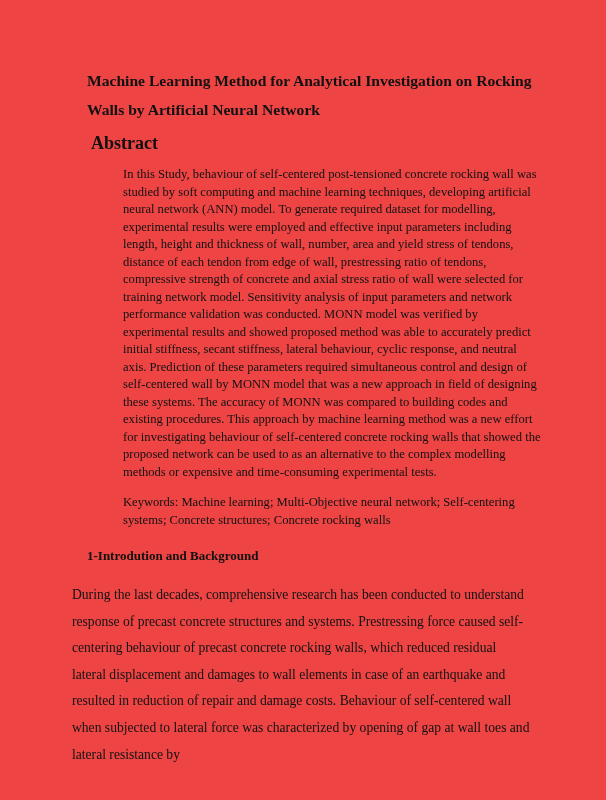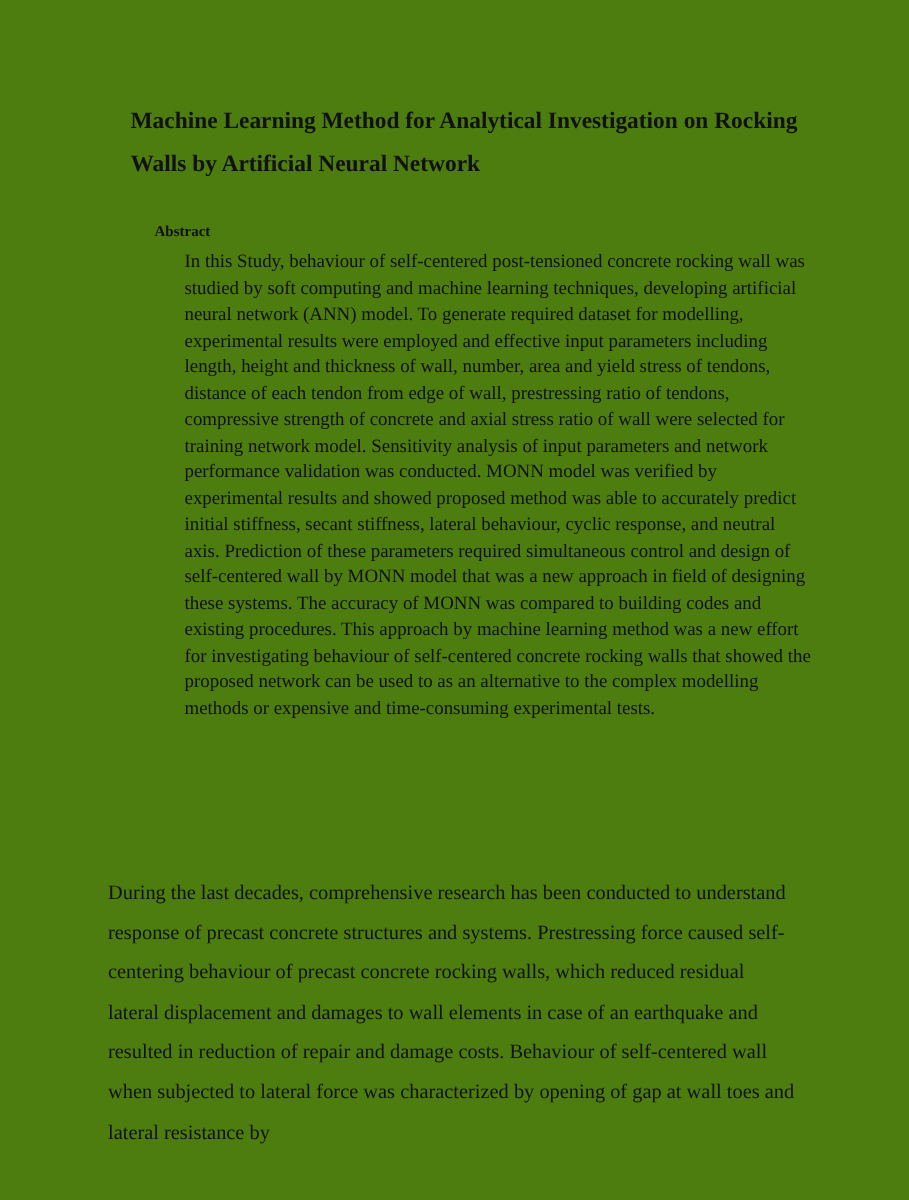--- a/index.html
+++ b/index.html
@@ -7,7 +7,7 @@
       width: 606px; height: 800px; overflow: hidden; position: relative;
       font-family: "Liberation Serif", "DejaVu Serif", serif; color: #111111;
     }
-    .page { position: absolute; left: 0; top: 0; width: 606px; height: 800px; background: #4d7c0f; }
+    .page { position: absolute; left: 0; top: 0; width: 606px; height: 800px; background: #ef4444; }
     .title {
       position: absolute; left: 87px; top: 66px; width: 460px;
       font-weight: bold; font-size: 15.6px; line-height: 29px; margin: 0;

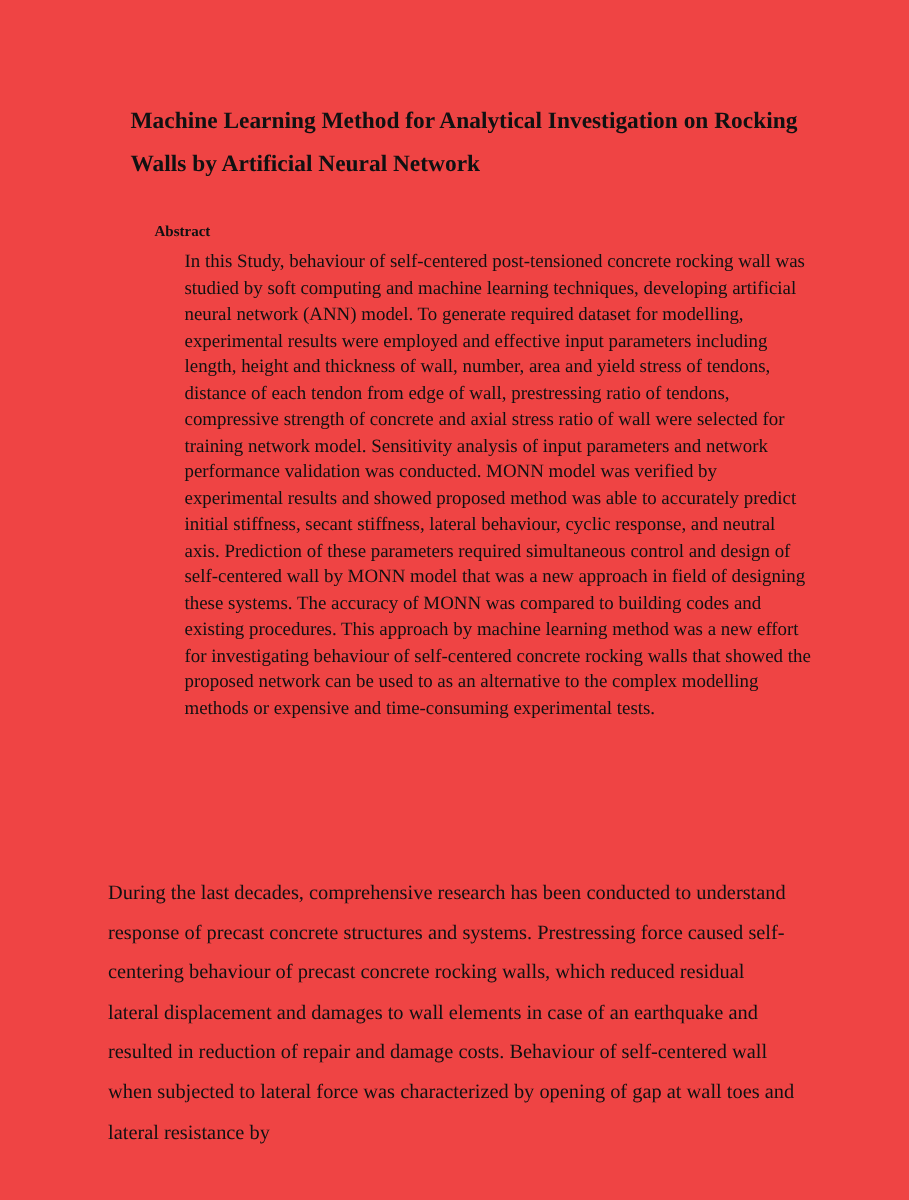--- a/index.html
+++ b/index.html
@@ -14,7 +14,7 @@
     }
     .abstract-heading {
       position: absolute; left: 87px; top: 130px;
-      font-weight: bold; font-size: 10px; line-height: 18px; margin: 16px;
+      font-weight: bold; font-size: 18px; line-height: 18px; margin: 4px;
     }
     .abstract-body {
       position: absolute; left: 123px; top: 166px; width: 418px;

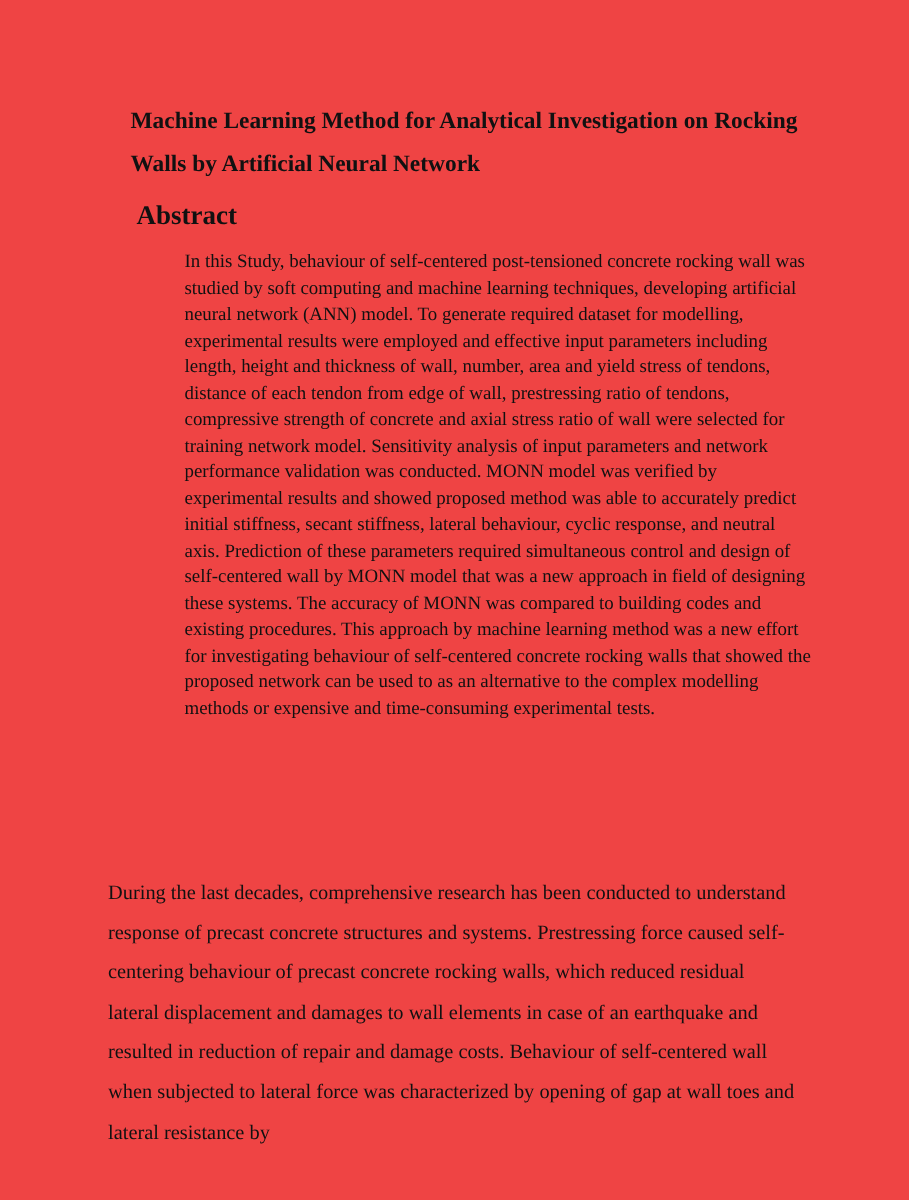--- a/index.html
+++ b/index.html
@@ -40,6 +40,7 @@
   <h1 class="title">Machine Learning Method for Analytical Investigation on Rocking Walls by Artificial Neural Network</h1>
   <h2 class="abstract-heading">Abstract</h2>
   <p class="abstract-body">In this Study, behaviour of self-centered post-tensioned concrete rocking wall was studied by soft computing and machine learning techniques, developing artificial neural network (ANN) model. To generate required dataset for modelling, experimental results were employed and effective input parameters including length, height and thickness of wall, number, area and yield stress of tendons, distance of each tendon from edge of wall, prestressing ratio of tendons, compressive strength of concrete and axial stress ratio of wall were selected for training network model. Sensitivity analysis of input parameters and network performance validation was conducted. MONN model was verified by experimental results and showed proposed method was able to accurately predict initial stiffness, secant stiffness, lateral behaviour, cyclic response, and neutral axis. Prediction of these parameters required simultaneous control and design of self-centered wall by MONN model that was a new approach in field of designing these systems. The accuracy of MONN was compared to building codes and existing procedures. This approach by machine learning method was a new effort for investigating behaviour of self-centered concrete rocking walls that showed the proposed network can be used to as an alternative to the complex modelling methods or expensive and time-consuming experimental tests.</p>
+  <p class="keywords">Keywords: Machine learning; Multi-Objective neural network; Self-centering systems; Concrete structures; Concrete rocking walls</p>
   <p class="intro-body">During the last decades, comprehensive research has been conducted to understand response of precast concrete structures and systems. Prestressing force caused self-centering behaviour of precast concrete rocking walls, which reduced residual lateral displacement and damages to wall elements in case of an earthquake and resulted in reduction of repair and damage costs. Behaviour of self-centered wall when subjected to lateral force was characterized by opening of gap at wall toes and lateral resistance by</p>
 </div>
 

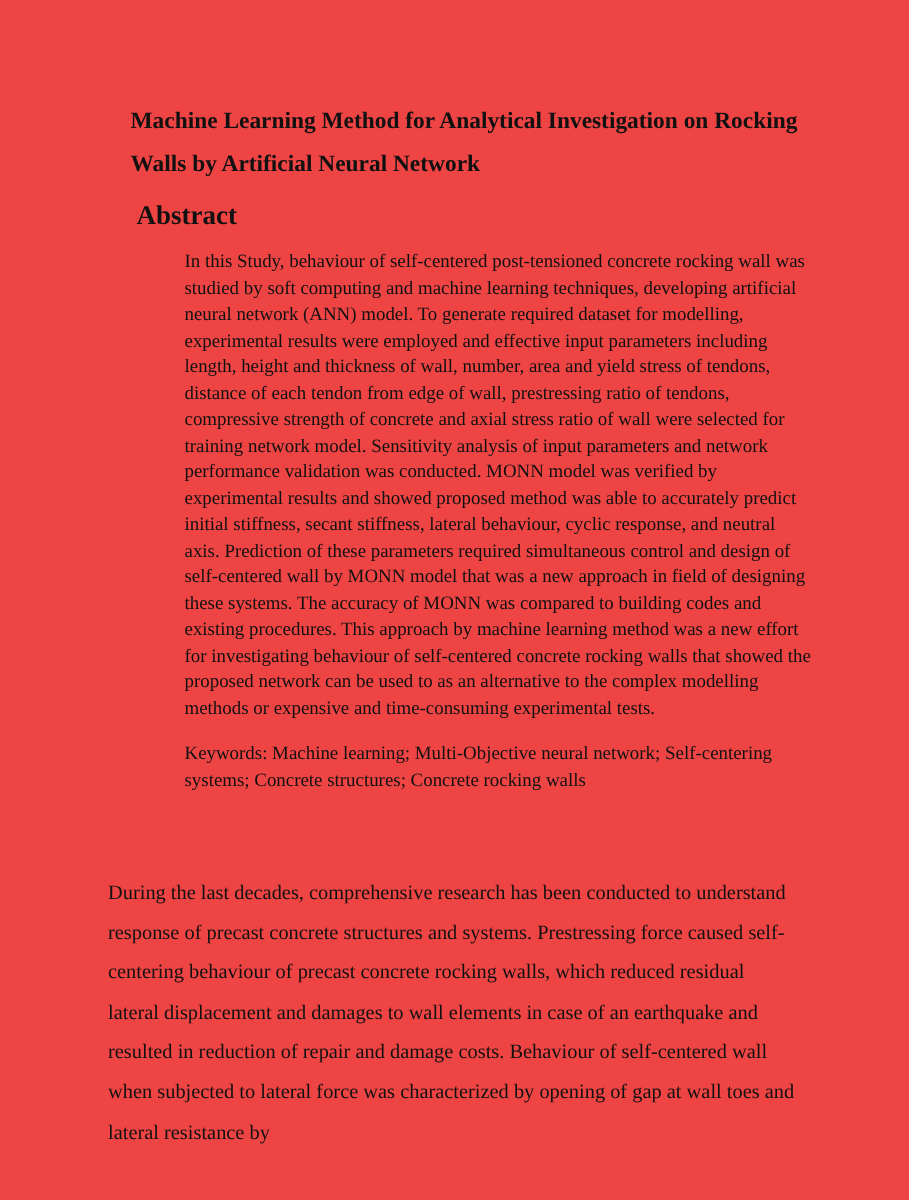--- a/index.html
+++ b/index.html
@@ -41,6 +41,7 @@
   <h2 class="abstract-heading">Abstract</h2>
   <p class="abstract-body">In this Study, behaviour of self-centered post-tensioned concrete rocking wall was studied by soft computing and machine learning techniques, developing artificial neural network (ANN) model. To generate required dataset for modelling, experimental results were employed and effective input parameters including length, height and thickness of wall, number, area and yield stress of tendons, distance of each tendon from edge of wall, prestressing ratio of tendons, compressive strength of concrete and axial stress ratio of wall were selected for training network model. Sensitivity analysis of input parameters and network performance validation was conducted. MONN model was verified by experimental results and showed proposed method was able to accurately predict initial stiffness, secant stiffness, lateral behaviour, cyclic response, and neutral axis. Prediction of these parameters required simultaneous control and design of self-centered wall by MONN model that was a new approach in field of designing these systems. The accuracy of MONN was compared to building codes and existing procedures. This approach by machine learning method was a new effort for investigating behaviour of self-centered concrete rocking walls that showed the proposed network can be used to as an alternative to the complex modelling methods or expensive and time-consuming experimental tests.</p>
   <p class="keywords">Keywords: Machine learning; Multi-Objective neural network; Self-centering systems; Concrete structures; Concrete rocking walls</p>
+  <h2 class="section-heading">1-Introdution and Background</h2>
   <p class="intro-body">During the last decades, comprehensive research has been conducted to understand response of precast concrete structures and systems. Prestressing force caused self-centering behaviour of precast concrete rocking walls, which reduced residual lateral displacement and damages to wall elements in case of an earthquake and resulted in reduction of repair and damage costs. Behaviour of self-centered wall when subjected to lateral force was characterized by opening of gap at wall toes and lateral resistance by</p>
 </div>
 

